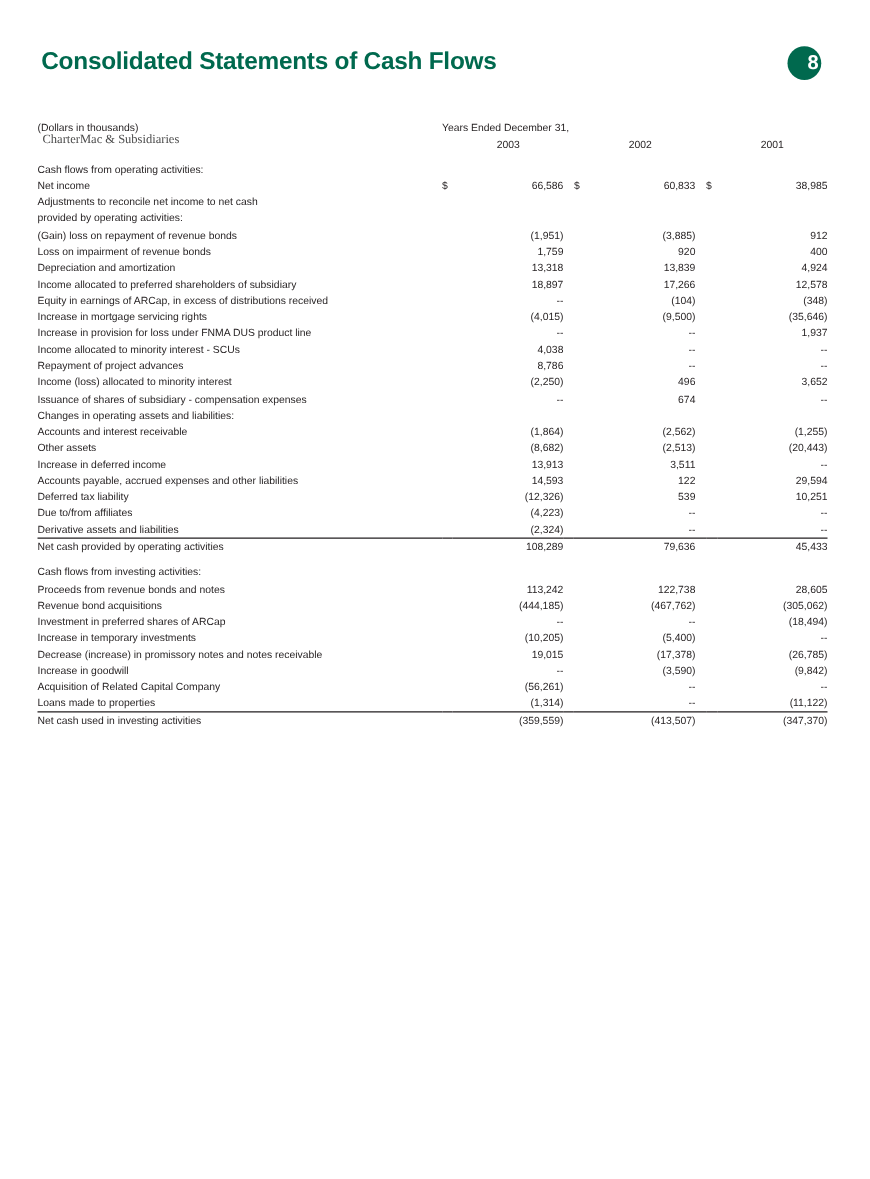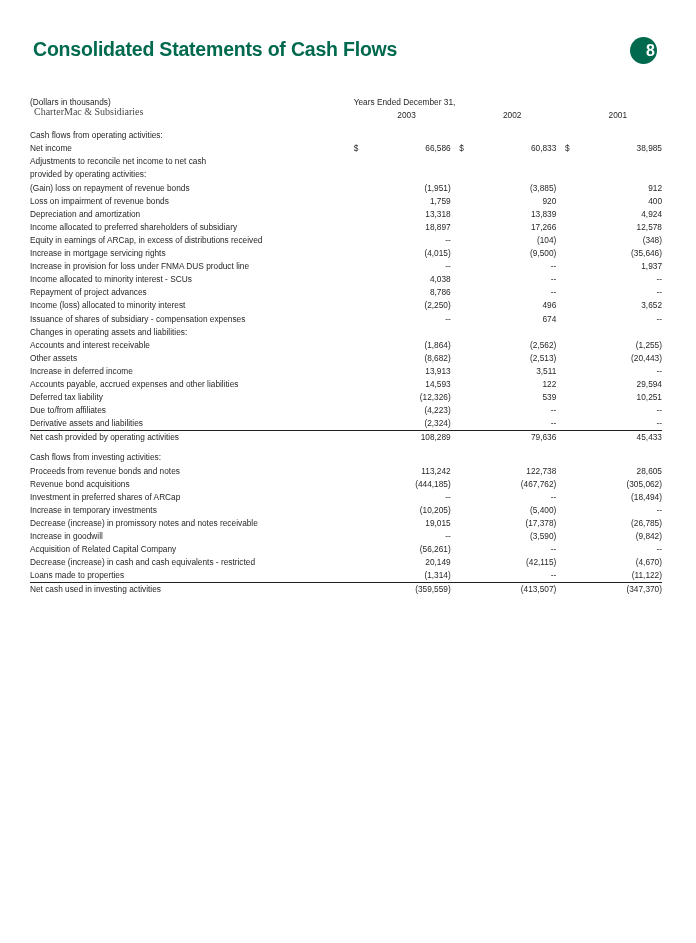--- a/index.html
+++ b/index.html
@@ -488,17 +488,6 @@
           <td class="c-num">--</td>
         </tr>
         <tr>
-          <td class="ind1">Decrease (increase) in cash and cash equivalents - restricted</td>
-          <td class="c-cur">&nbsp;</td>
-          <td class="c-num">20,149</td>
-          <td>&nbsp;</td>
-          <td class="c-cur">&nbsp;</td>
-          <td class="c-num">(42,115)</td>
-          <td>&nbsp;</td>
-          <td class="c-cur">&nbsp;</td>
-          <td class="c-num">(4,670)</td>
-        </tr>
-        <tr>
           <td class="ind1">Loans made to properties</td>
           <td class="c-cur">&nbsp;</td>
           <td class="c-num">(1,314)</td>

